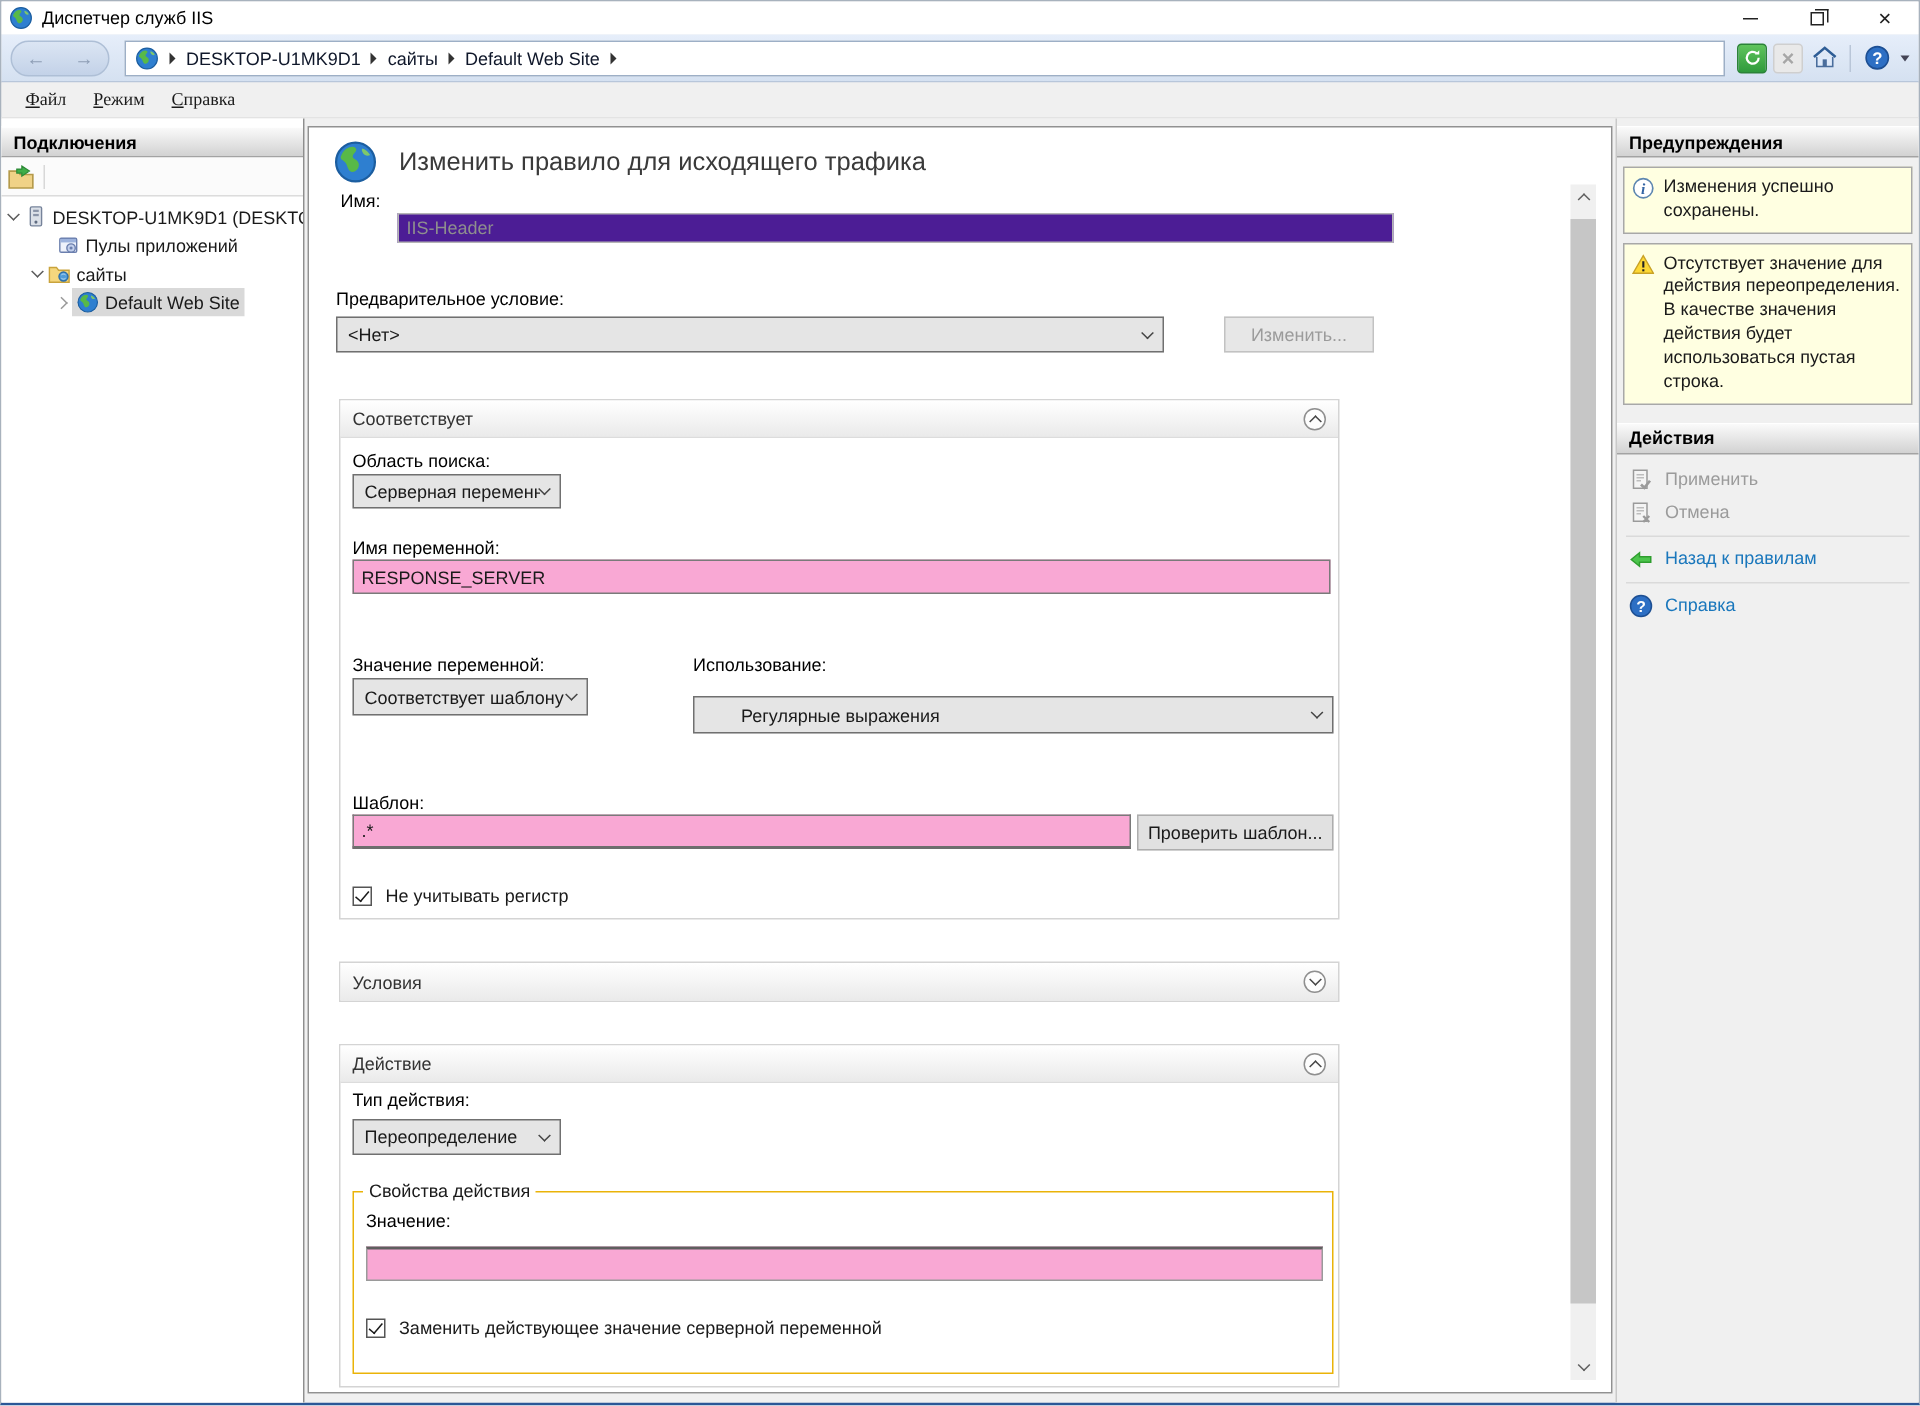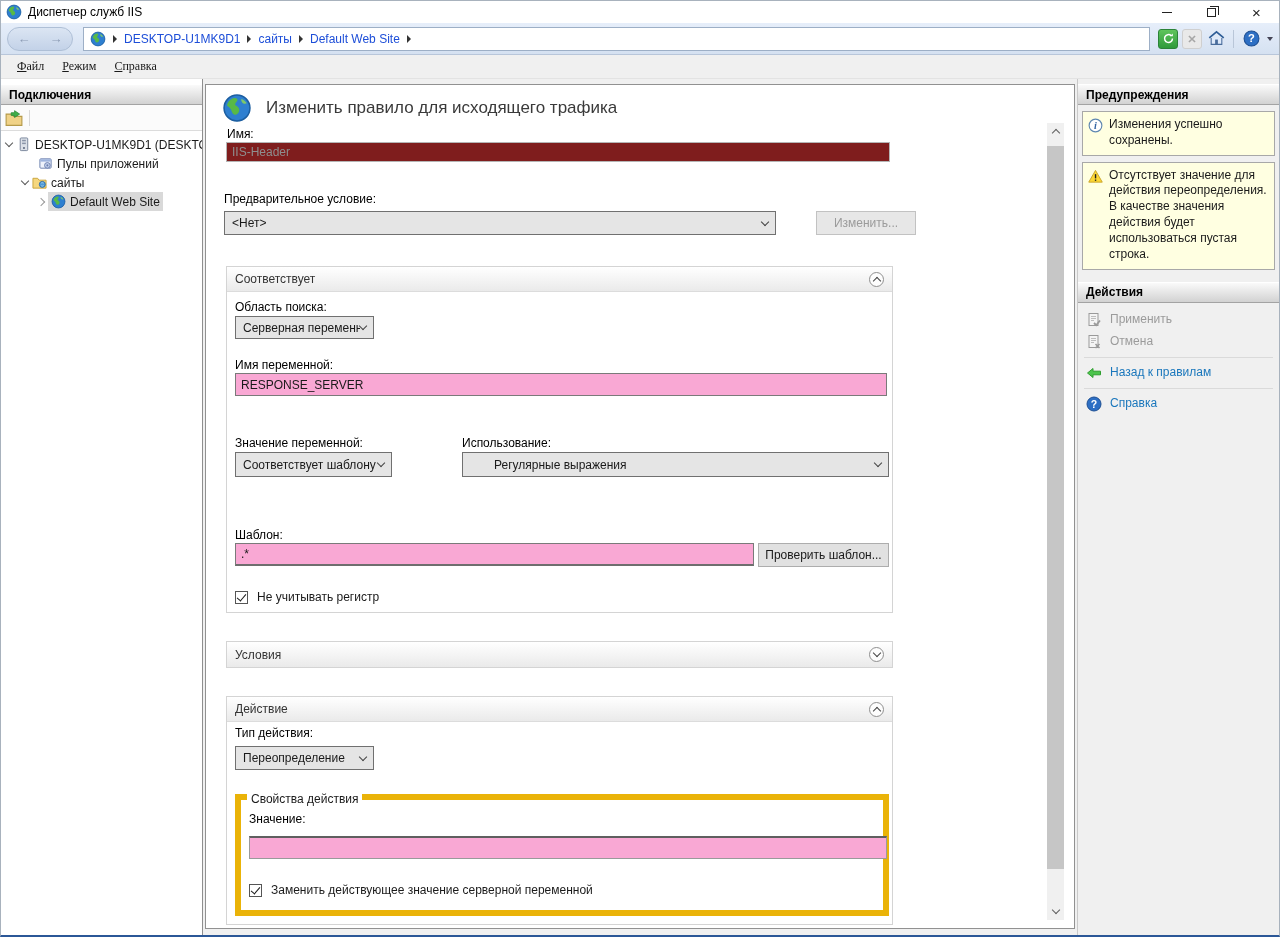--- a/index.html
+++ b/index.html
@@ -21,7 +21,7 @@
   .addrbar { height:32px; background:linear-gradient(#e6eefa,#d5e1f1); border-bottom:1px solid #b8c6da; display:flex; align-items:center; padding:0 6px; }
   .navpill { width:66px; height:24px; border-radius:13px; background:linear-gradient(#dbe5f3,#c3d2e8); border:1px solid #aebfd6; display:flex; align-items:center; justify-content:space-around; color:#8d9db5; font-size:13px; margin-right:10px; }
   .crumbbox { flex:1; height:24px; background:#fff; border:1px solid #9dafc6; display:flex; align-items:center; padding:0 6px; gap:7px; }
-  .crumb { color:#1d4ed8; }
+  .crumb { color:#0f172a; }
   .tri-r { width:0; height:0; border-left:4px solid #333; border-top:4px solid transparent; border-bottom:4px solid transparent; display:inline-block; }
   .addr-icons { display:flex; align-items:center; gap:4px; margin-left:8px; }
   .ab-btn { width:20px; height:20px; display:flex; align-items:center; justify-content:center; border-radius:3px; }

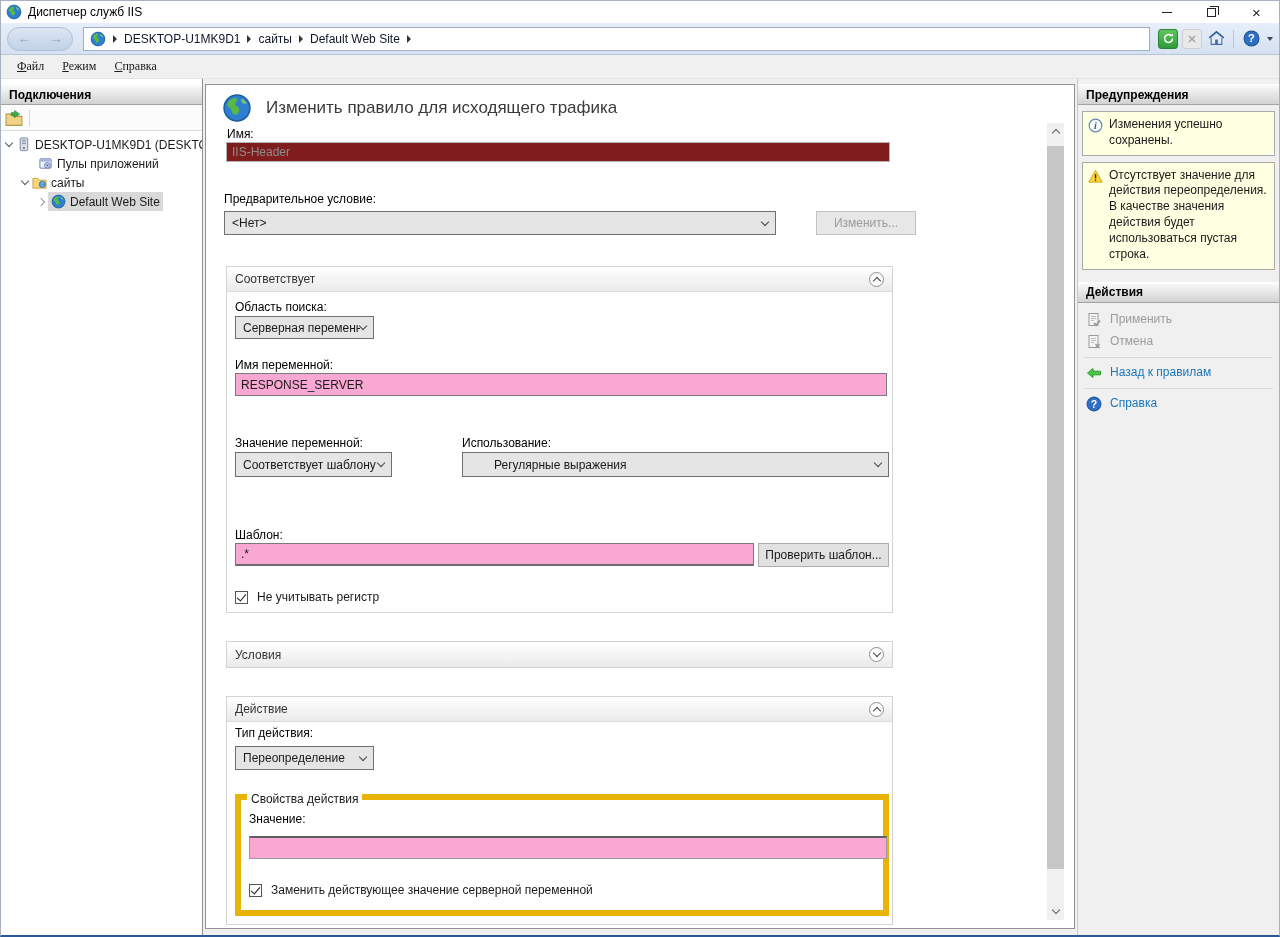--- a/index.html
+++ b/index.html
@@ -57,7 +57,7 @@
   .page-title { font-size:17px; color:#3a3a3a; }
   .lbl { color:#000; }
   .input { border:1px solid #7a7a7a; background:#f9a8d4; font-family:"Liberation Sans",sans-serif; font-size:12px; padding:0 5px; color:#1a1a1a; }
-  .input:disabled { background:#7f1d1d; color:#8e8e8e; border-color:#b5b5b5; }
+  .input:disabled { background:#4c1d95; color:#8e8e8e; border-color:#b5b5b5;margin-left:39px; }
   .combo { background:#e5e5e5; border:1px solid #707070; display:flex; align-items:center; padding:0 7px; white-space:nowrap; overflow:hidden; }
   .combo .txt { overflow:hidden; }
   .chev { width:6px; height:6px; border-right:1.5px solid #444; border-bottom:1.5px solid #444; display:inline-block; flex:none; }

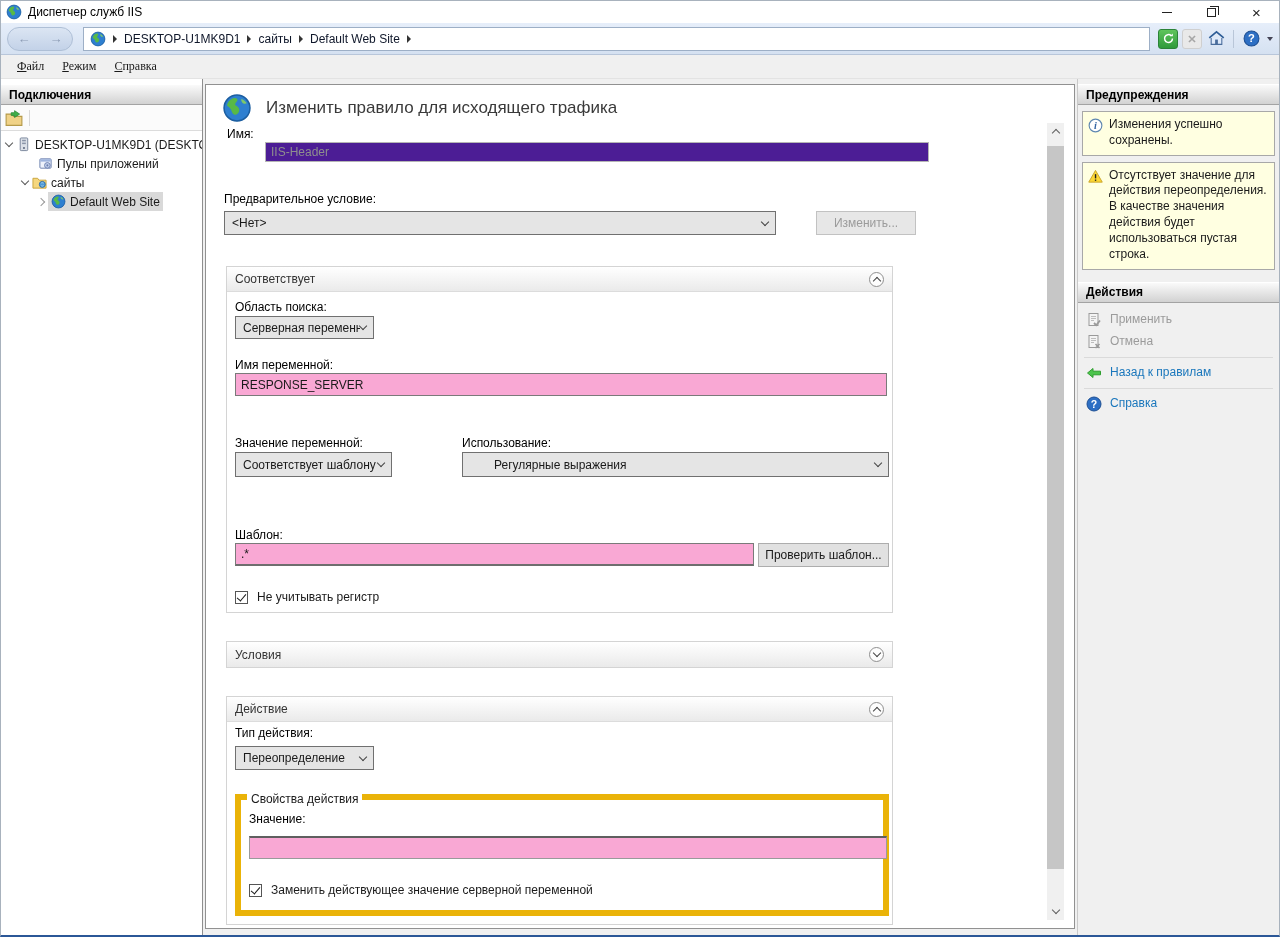--- a/index.html
+++ b/index.html
@@ -315,7 +315,7 @@
             <span class="chev down"></span>
           </div>
           <div class="abs lbl" style="left:235px;top:169px;">Использование:</div>
-          <div class="abs combo" style="left:235px;top:185px;width:427px;height:25px;padding-left:31px;">
+          <div class="abs combo" style="left:235px;top:197px;width:427px;height:25px;padding-left:31px;">
             <span class="txt">Регулярные выражения</span>
             <span class="chev down"></span>
           </div>

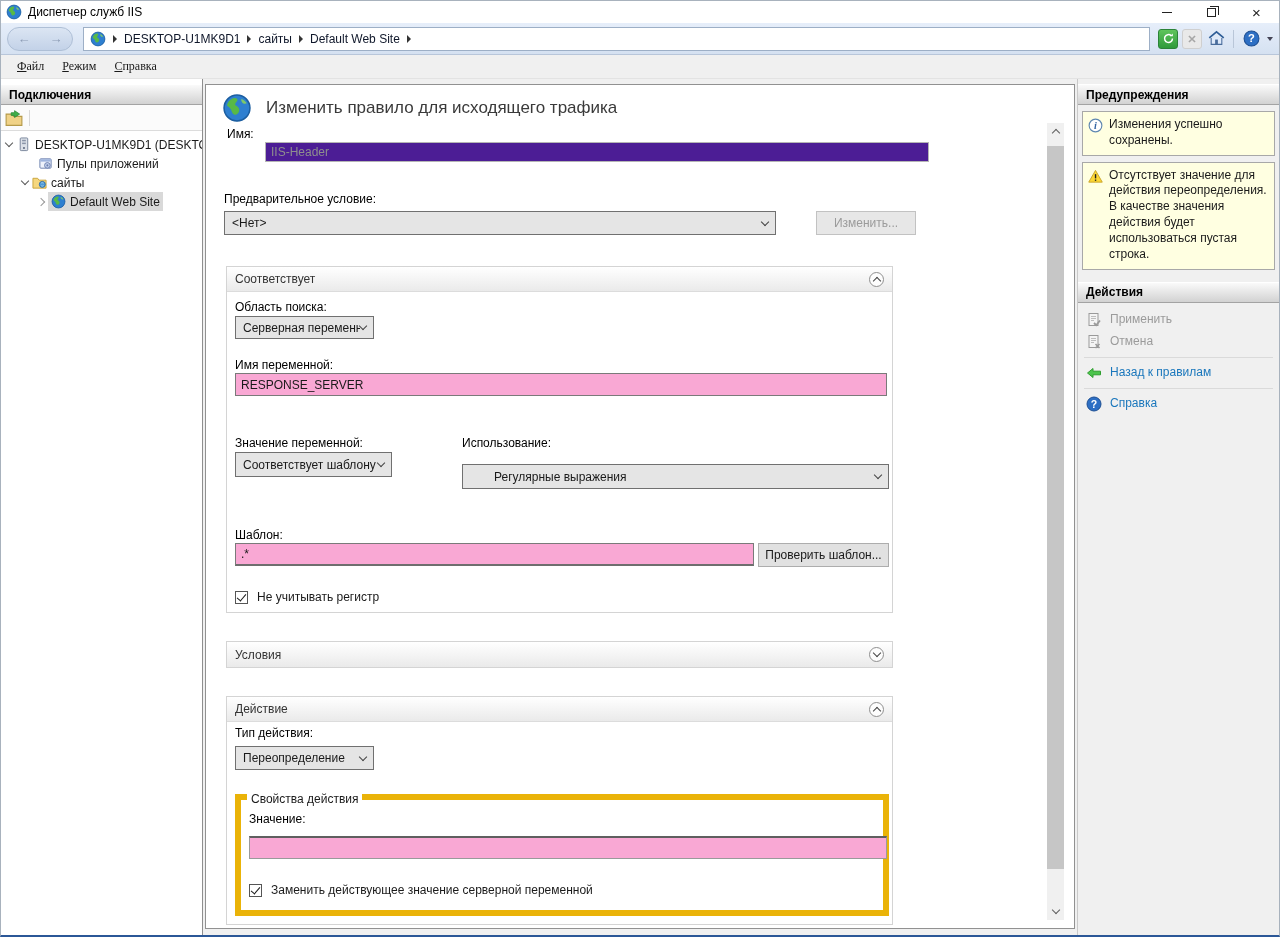--- a/index.html
+++ b/index.html
@@ -72,7 +72,7 @@
   .cb { width:13px; height:13px; border:1px solid #555; background:#fff; display:inline-block; position:relative; flex:none; }
   .cb.checked::after { content:""; position:absolute; left:3px; top:0; width:4px; height:8px; border-right:1.8px solid #1a1a1a; border-bottom:1.8px solid #1a1a1a; transform:rotate(40deg); }
   .cbrow { display:flex; align-items:center; gap:9px; }
-  .groupbox { position:absolute; border:6px solid #eab308; }
+  .groupbox { position:absolute; border:1px solid #eab308; }
   .gb-label { position:absolute; top:-8px; left:6px; background:#fff; padding:0 4px; }
 
   

